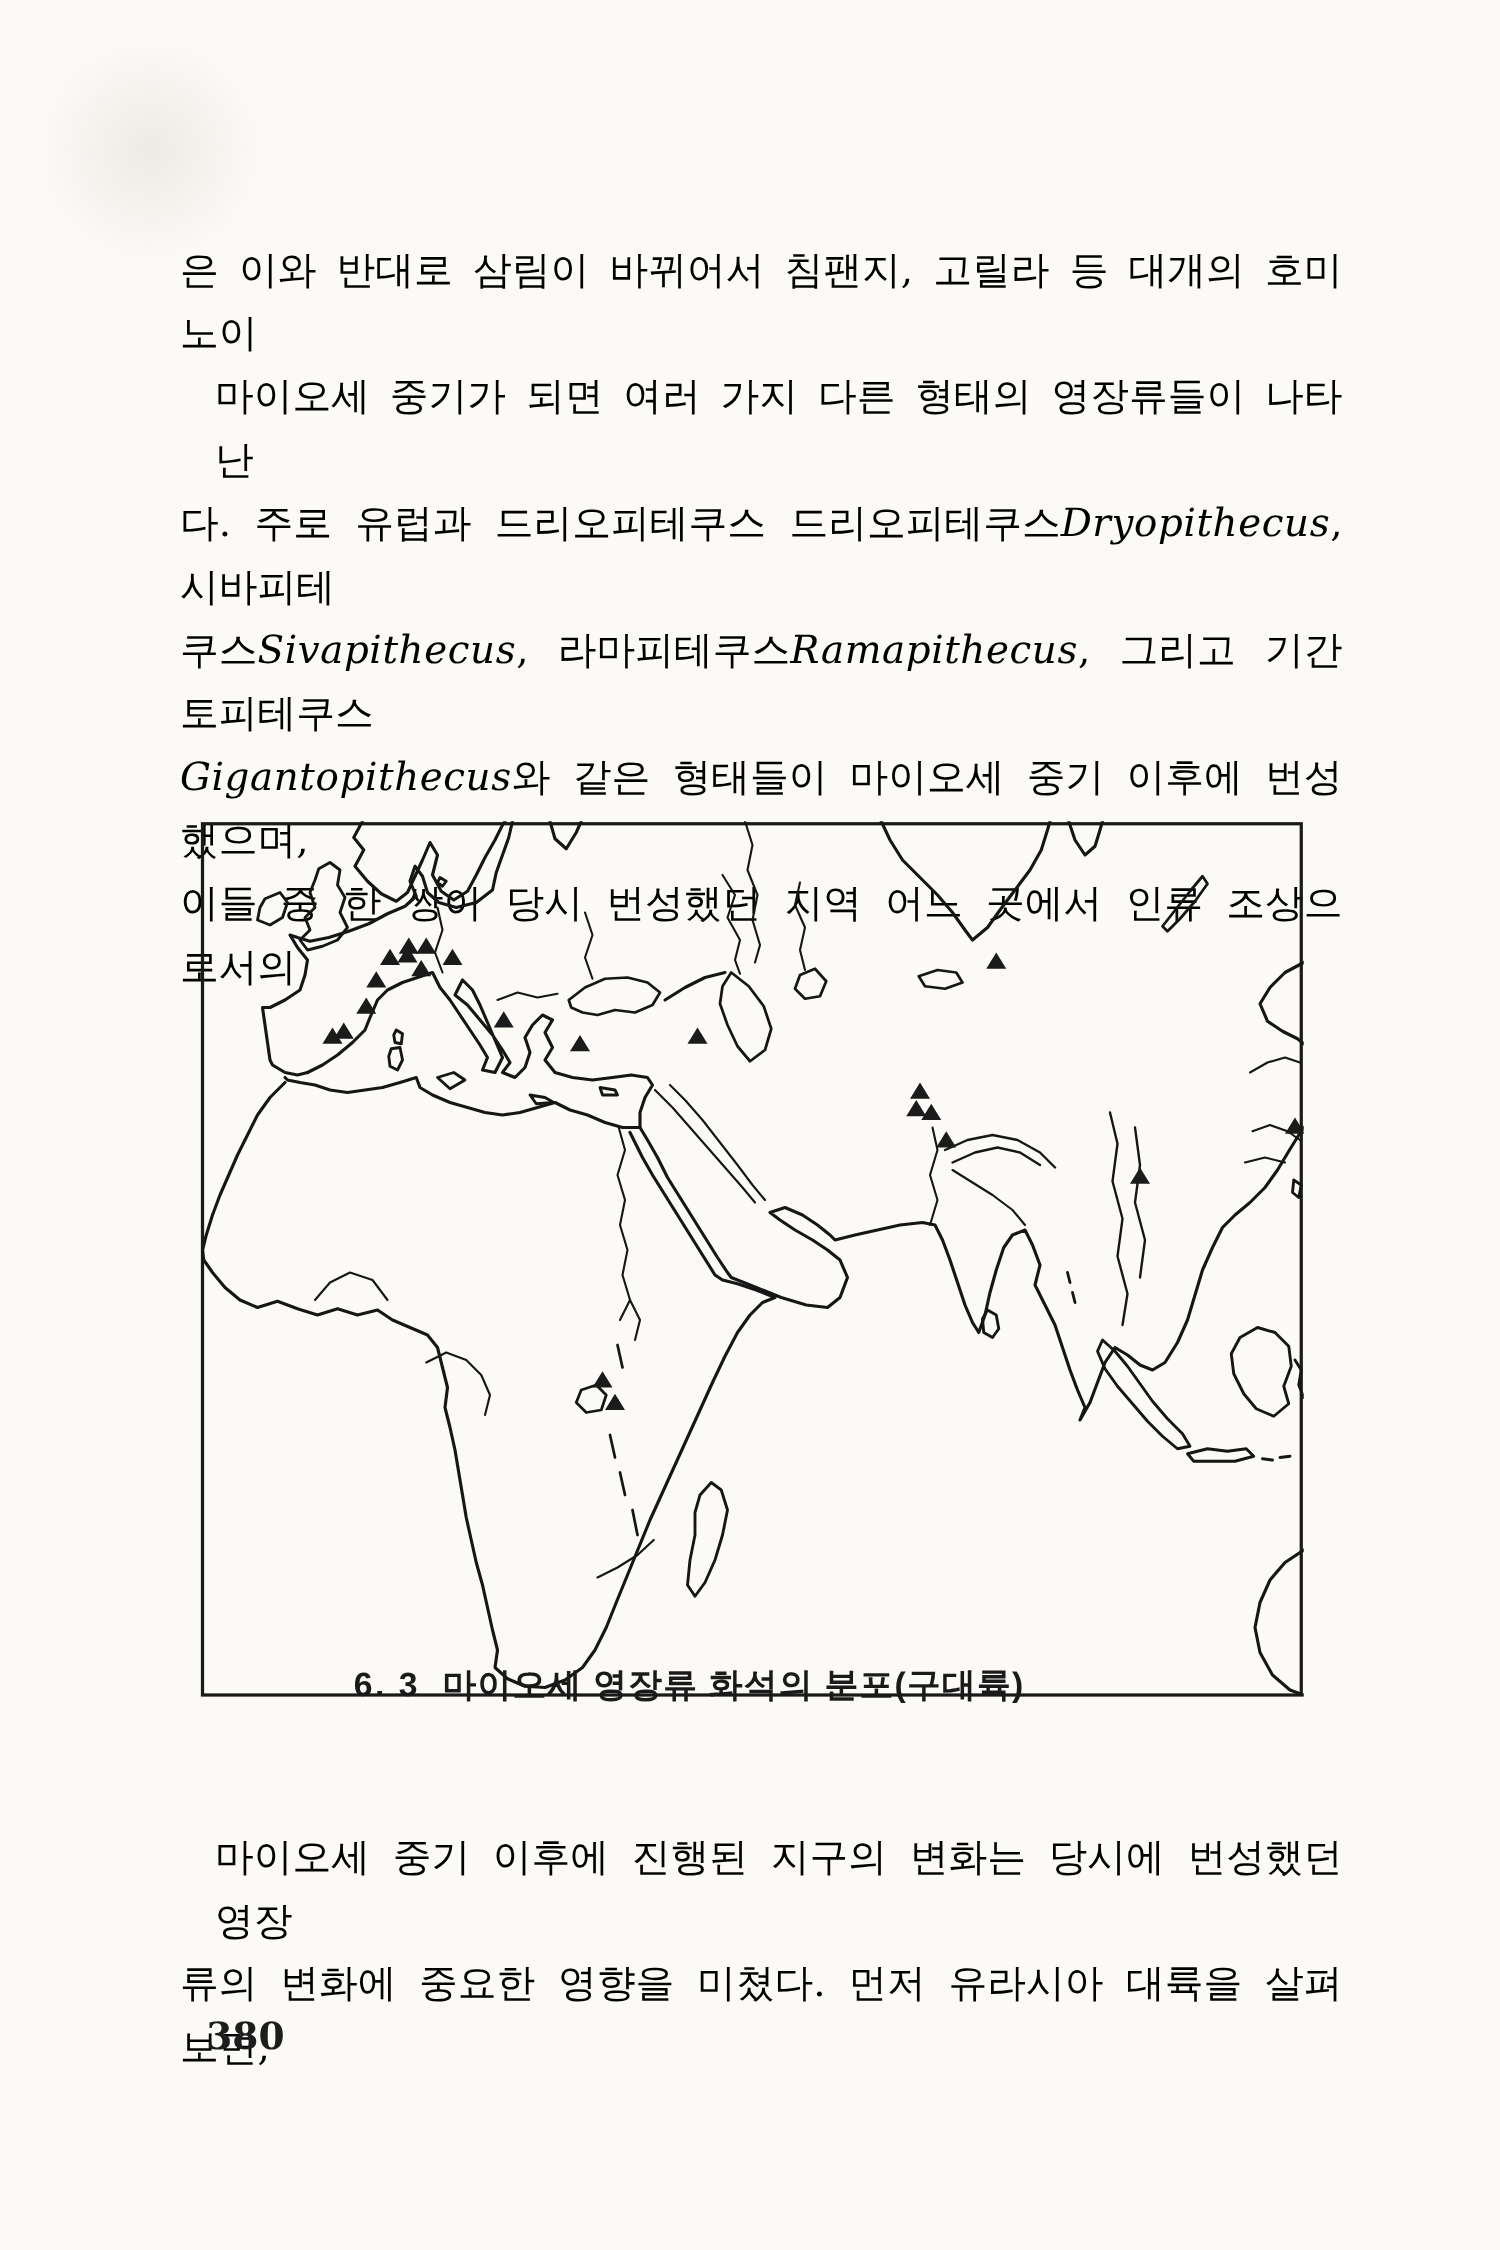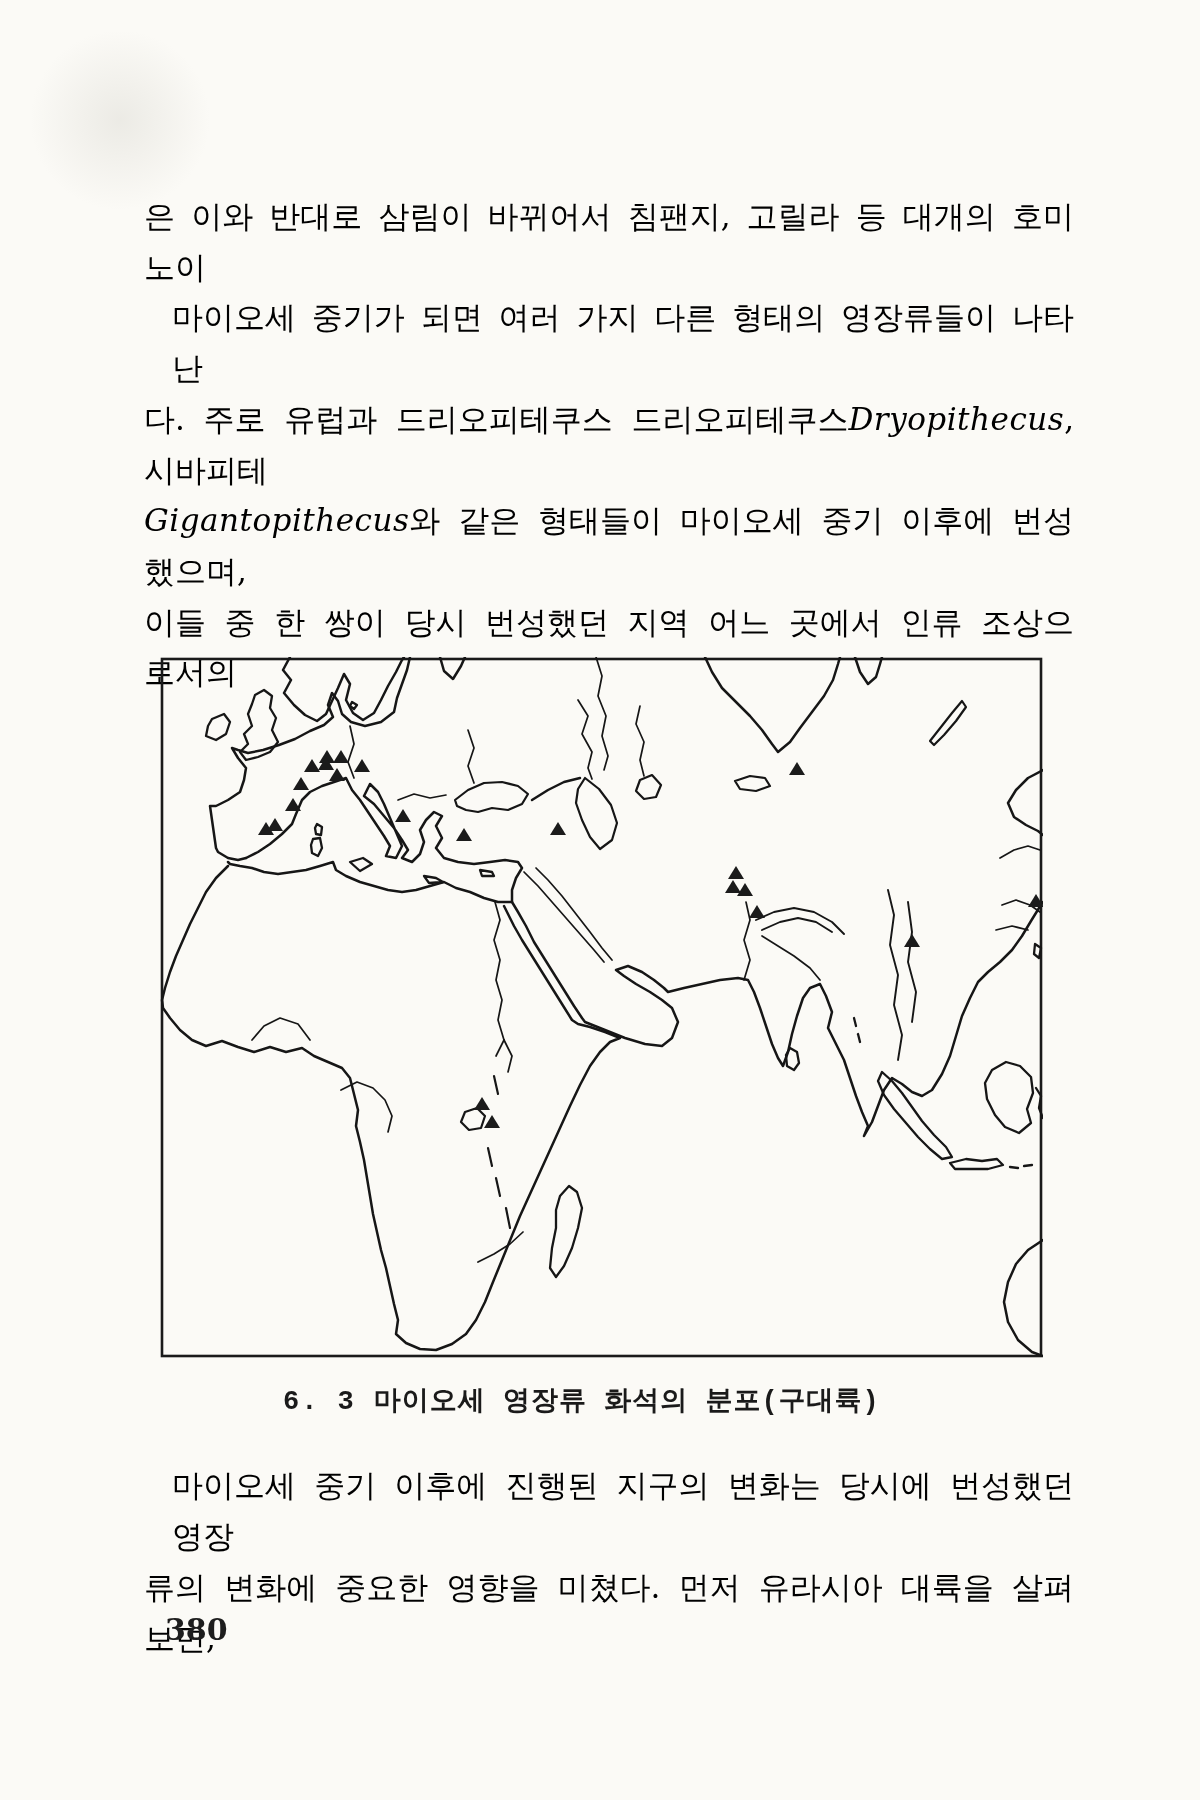--- a/index.html
+++ b/index.html
@@ -56,6 +56,7 @@
     <div class="tline just"><span>은 이와 반대로 삼림이 바뀌어서 침팬지, 고릴라 등 대개의 호미노이</span></div>
     <div class="tline just" style="padding-left: 28px;"><span>마이오세 중기가 되면 여러 가지 다른 형태의 영장류들이 나타난</span></div>
     <div class="tline just"><span>다. 주로 유럽과 드리오피테쿠스 드리오피테쿠스</span><span class="lat">Dryopithecus</span><span>, 시바피테</span></div>
+    <div class="tline just"><span>쿠스</span><span class="lat">Sivapithecus</span><span>, 라마피테쿠스</span><span class="lat">Ramapithecus</span><span>, 그리고 기간토피테쿠스</span></div>
     <div class="tline just"><span class="lat">Gigantopithecus</span><span>와 같은 형태들이 마이오세 중기 이후에 번성했으며,</span></div>
     <div class="tline just"><span>이들 중 한 쌍이 당시 번성했던 지역 어느 곳에서 인류 조상으로서의</span></div>
   </div>

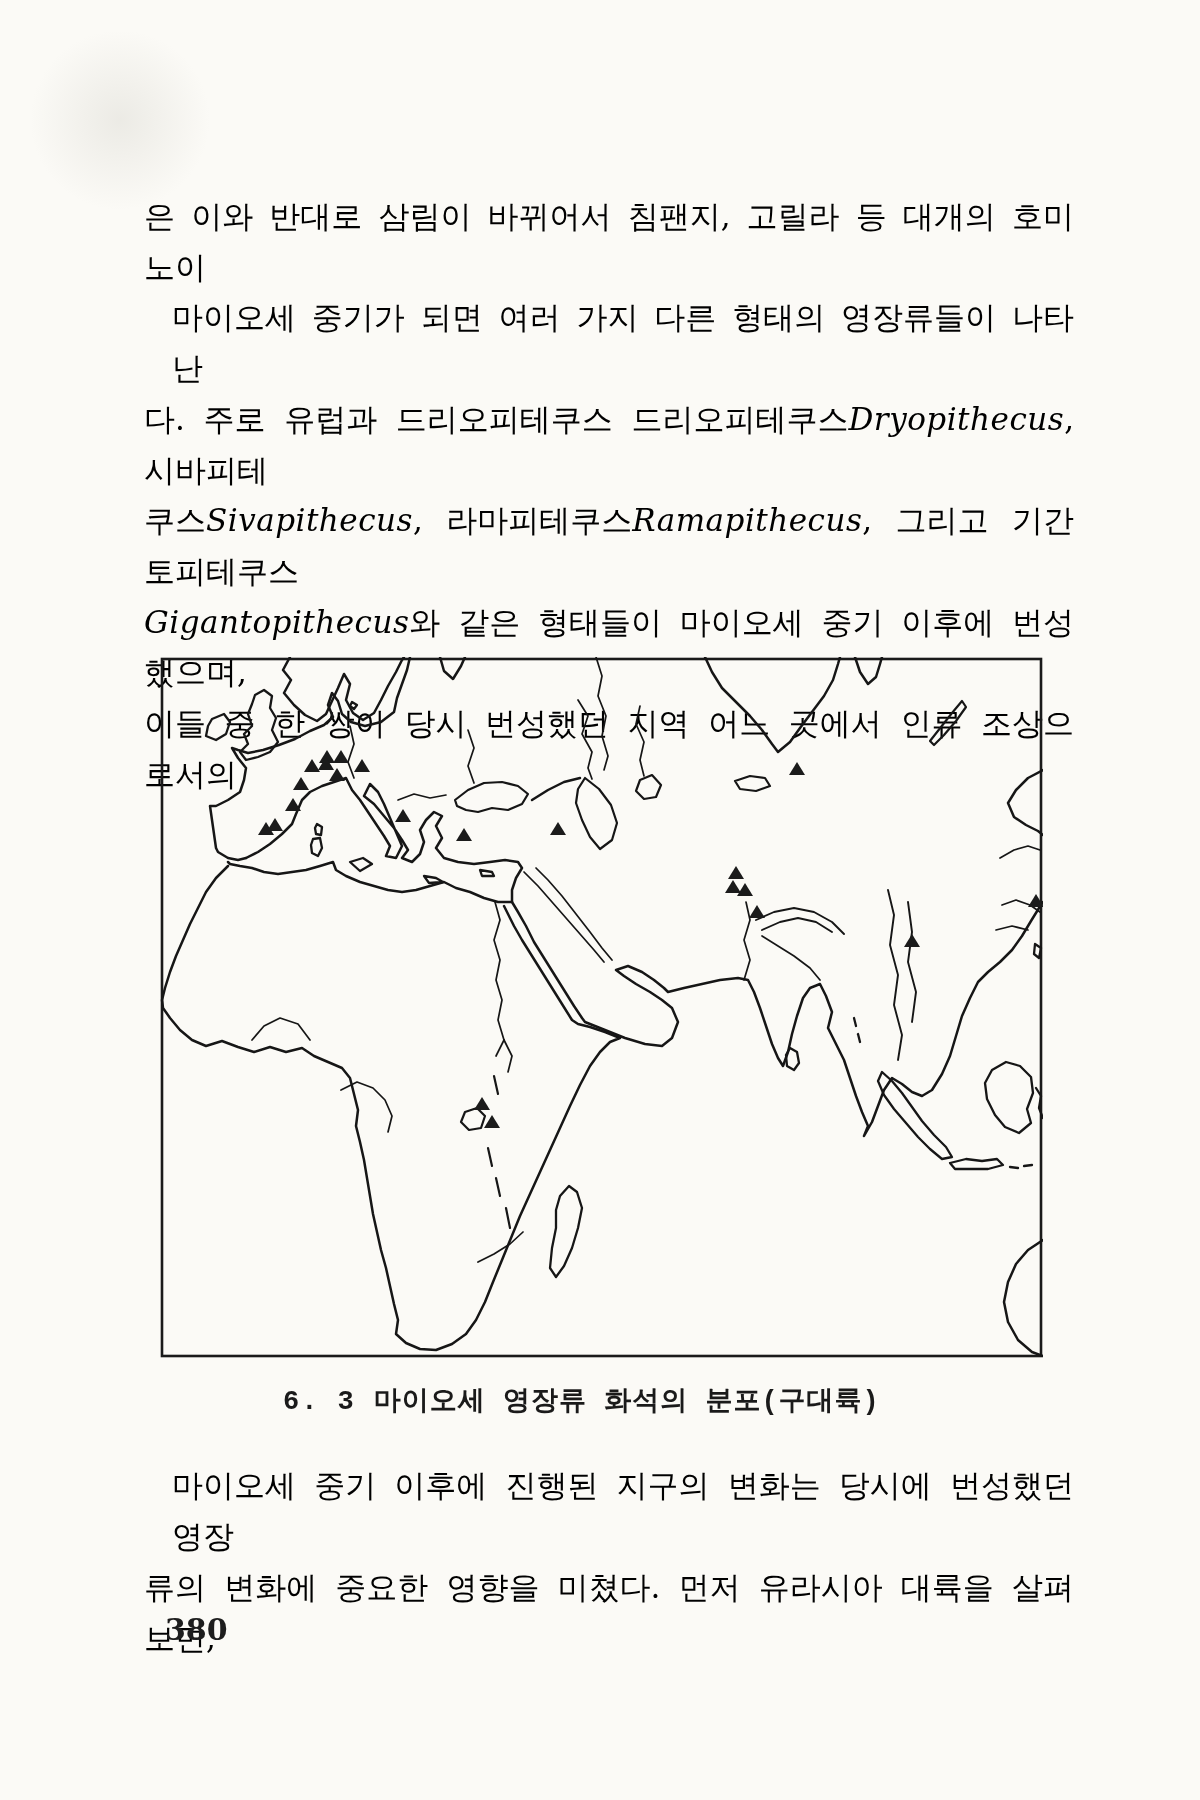--- a/index.html
+++ b/index.html
@@ -26,8 +26,8 @@
   .tline.just{white-space:normal;text-align:justify;text-align-last:justify;}
   .lat{font-style:italic;letter-spacing:0.5px;margin-top:18px;}
   .figure-caption{
-    position:absolute;left:283px;top:1382px;
-    font-family:Liberation Mono, monospace;
+    position:absolute;left:283px;top:1330px;
+    font-family:Liberation Sans, sans-serif;
     font-weight:600;font-size:27px;color:#1a1a1a;
     white-space:nowrap;letter-spacing:1px;
   }

